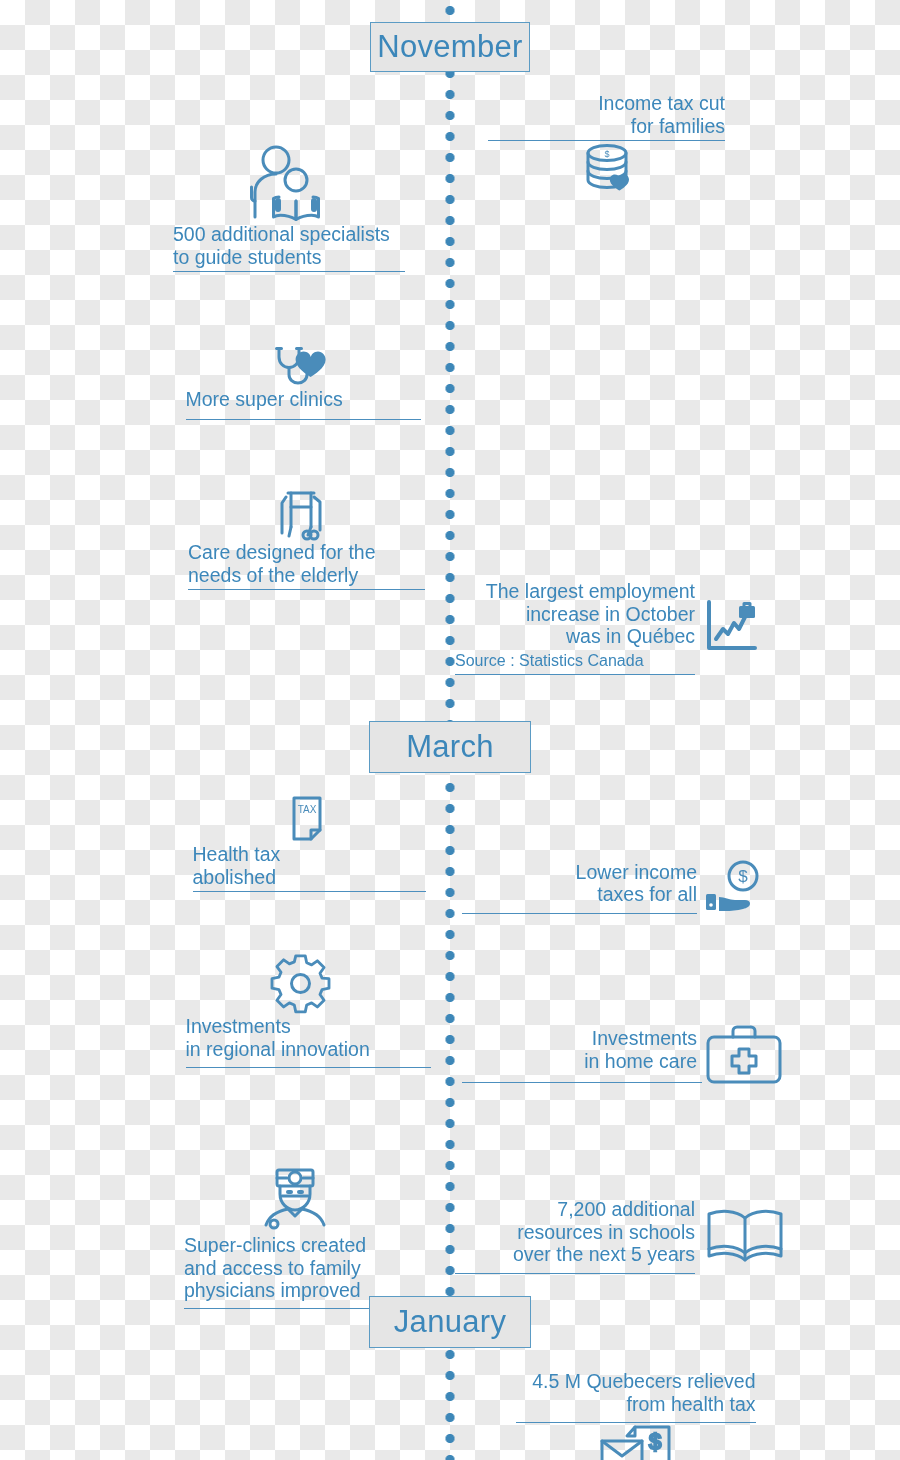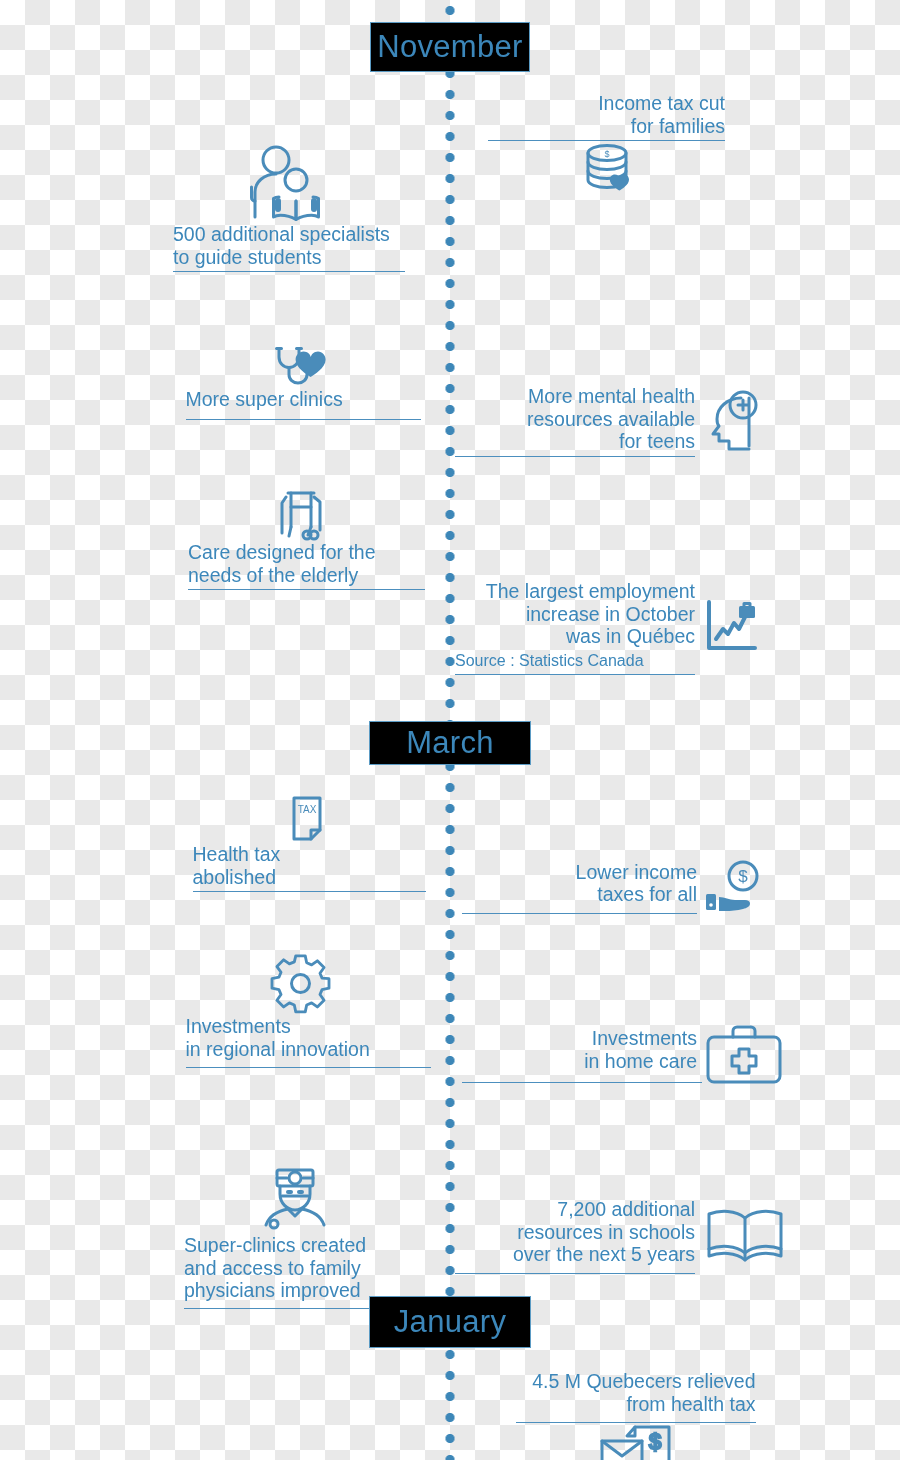--- a/index.html
+++ b/index.html
@@ -28,7 +28,7 @@
   
   .month{
     position:absolute;left:50%;transform:translateX(-50%);
-    background:#000000;border:1px solid #5b9bc4;
+    background:#e5e5e5;border:1px solid #5b9bc4;
     color:#3c87ba;font-size:31px;letter-spacing:.3px;
     display:flex;align-items:center;justify-content:center;
     box-sizing:border-box;z-index:5;

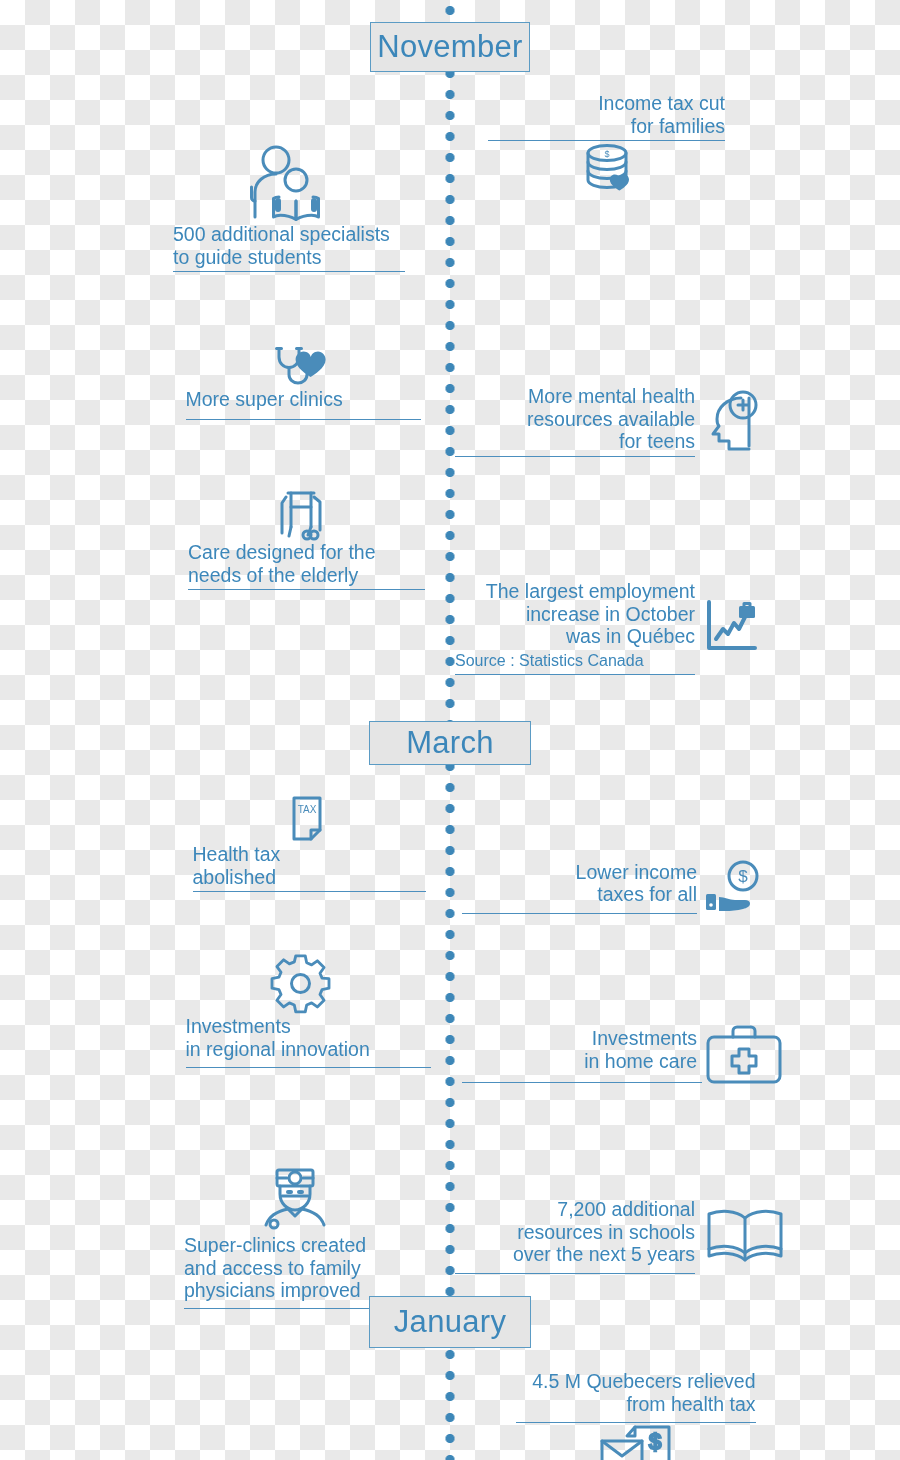--- a/index.html
+++ b/index.html
@@ -121,22 +121,6 @@
     </div>
   </div>
 
-  <div class="entry right" style="top:385px;left:455px;width:310px;">
-    <div class="txtblock" style="width:240px;">
-      <div class="txt">More mental health
-resources available
-for teens</div>
-      <div class="rule" style="width:240px;"></div>
-    </div>
-    <div class="ico">
-      <svg width="56" height="62" viewBox="0 0 56 62">
-        <path class="st" d="M38 8C25 8 14 17 14 29c0 5 2 7 2 7l-6 8h6v7h10v8h20"></path>
-        <path class="st" d="M46 8v48"></path>
-        <circle class="st" cx="40" cy="15" r="13"></circle>
-        <path class="st" d="M40 10v10M35 15h10"></path>
-      </svg>
-    </div>
-  </div>
 
   <div class="entry left" style="top:485px;left:158px;width:300px;">
     <div class="ico">

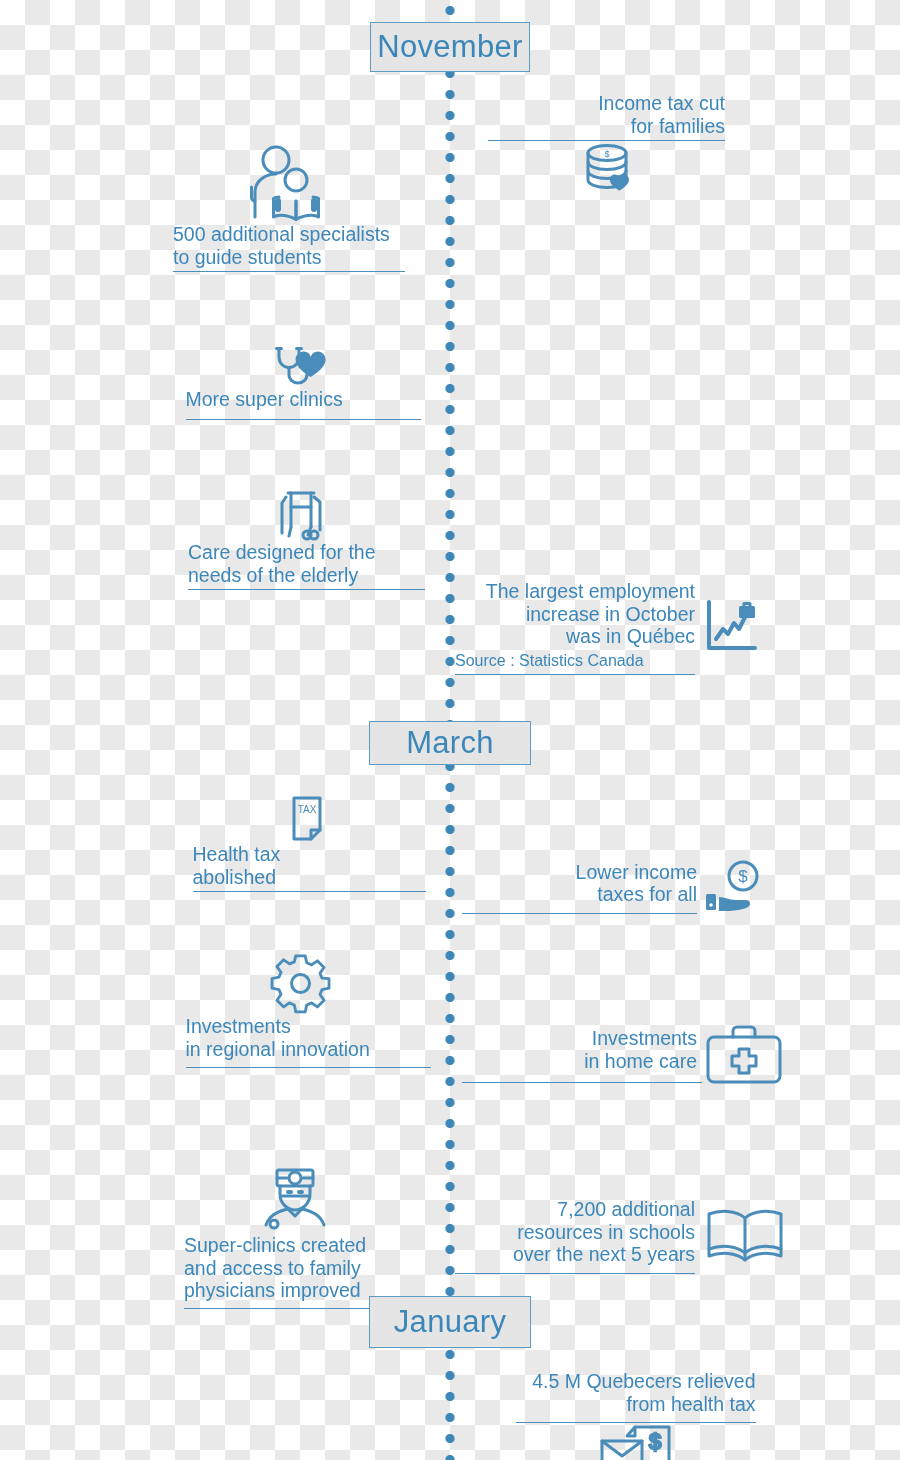--- a/index.html
+++ b/index.html
@@ -160,7 +160,7 @@
     </div>
   </div>
 
-  <div class="month" style="top:721px;width:162px;height:44px;">
+  <div class="month" style="top:721px;width:162px;height:52px;">
     <span>March</span>
   </div>
 

